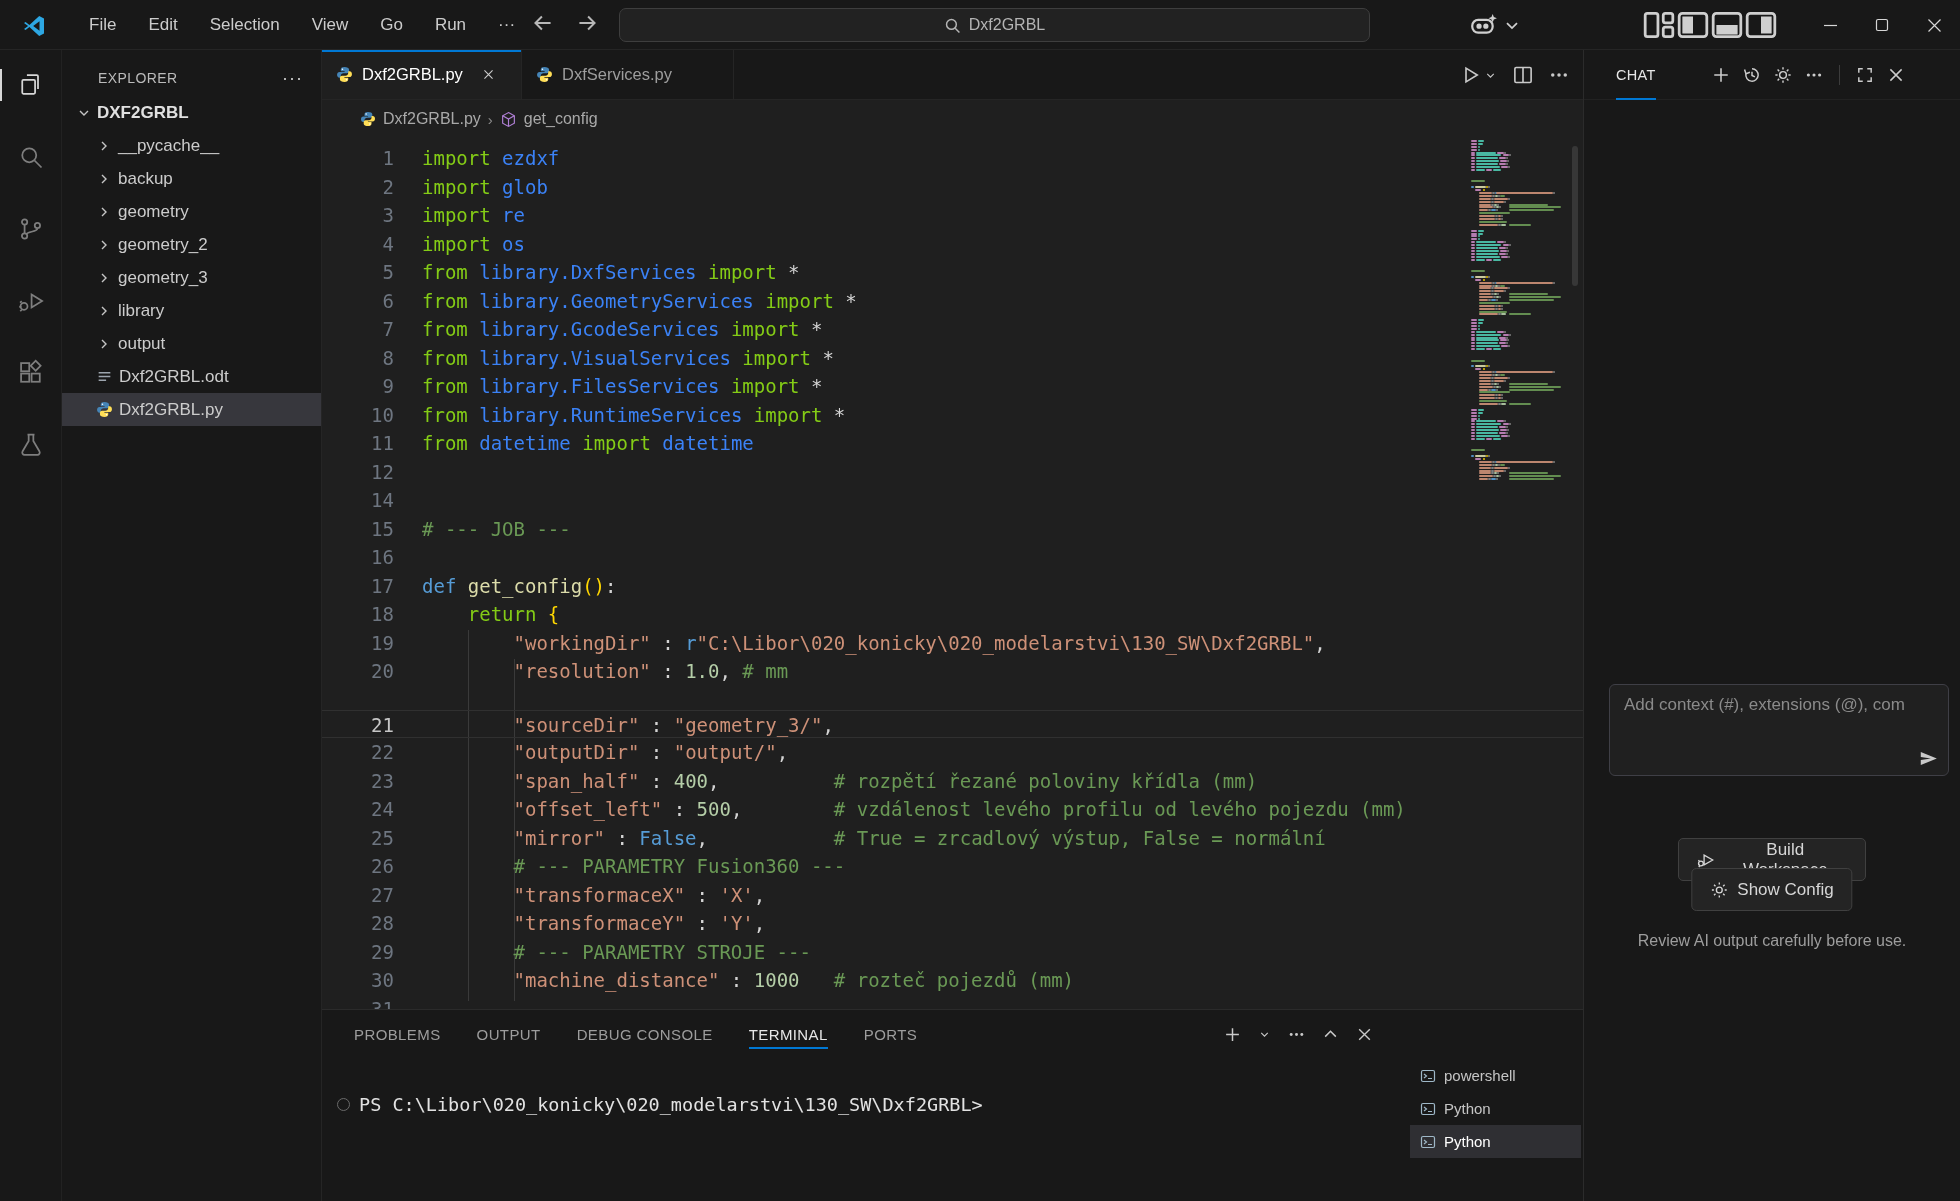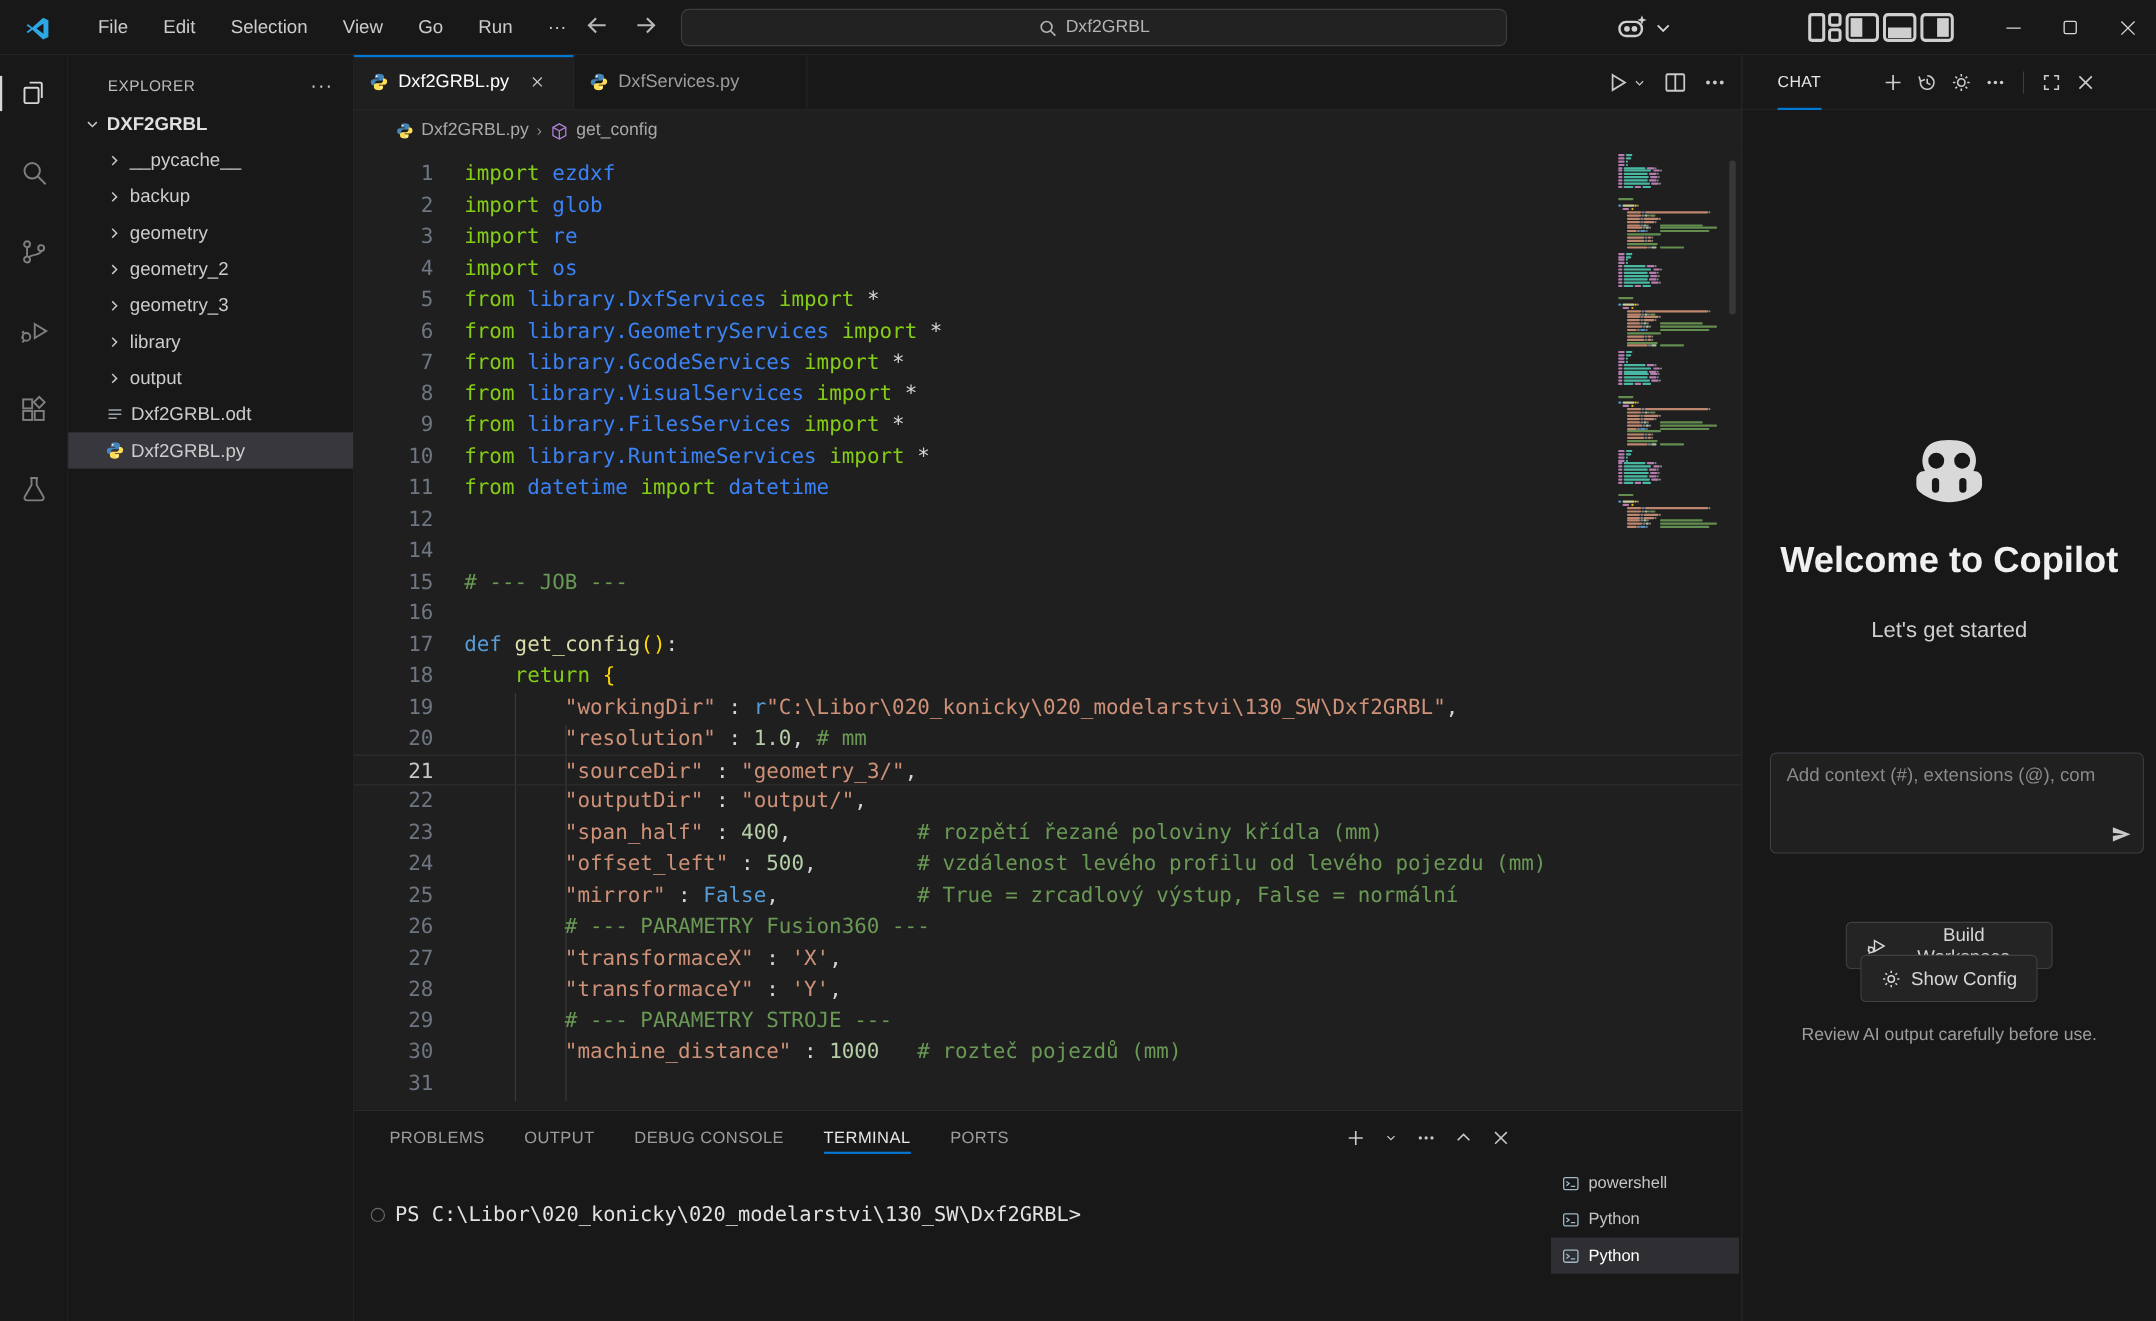--- a/index.html
+++ b/index.html
@@ -1071,17 +1071,6 @@
         </div>
       </div>
       <div class="chat-body">
-        <div class="welcome">
-          <svg class="copilot-logo" viewBox="0 0 48 42">
-            <path fill="currentColor" d="M10 6 C12 1.5 17 0 24 0 C31 0 36 1.5 38 6 C40 10 40 14 38 18 C41 18 43 20 43 23 L43 26 C43 28 42 29.5 40.5 30.5 C36 34 30 36 24 36 C18 36 12 34 7.5 30.5 C6 29.5 5 28 5 26 L5 23 C5 20 7 18 10 18 C8 14 8 10 10 6 Z"></path>
-            <circle cx="16.5" cy="12" r="4.6" fill="#181818"></circle>
-            <circle cx="31.5" cy="12" r="4.6" fill="#181818"></circle>
-            <rect x="14" y="22" width="4.2" height="8.5" rx="2.1" fill="#181818"></rect>
-            <rect x="29.8" y="22" width="4.2" height="8.5" rx="2.1" fill="#181818"></rect>
-          </svg>
-          <div class="welcome-title">Welcome to Copilot</div>
-          <div class="welcome-sub">Let's get started</div>
-        </div>
         <div class="chat-input">
           <textarea placeholder="Add context (#), extensions (@), com" style=""></textarea>
           <svg class="send-icon" viewBox="0 0 16 16" fill="currentColor">

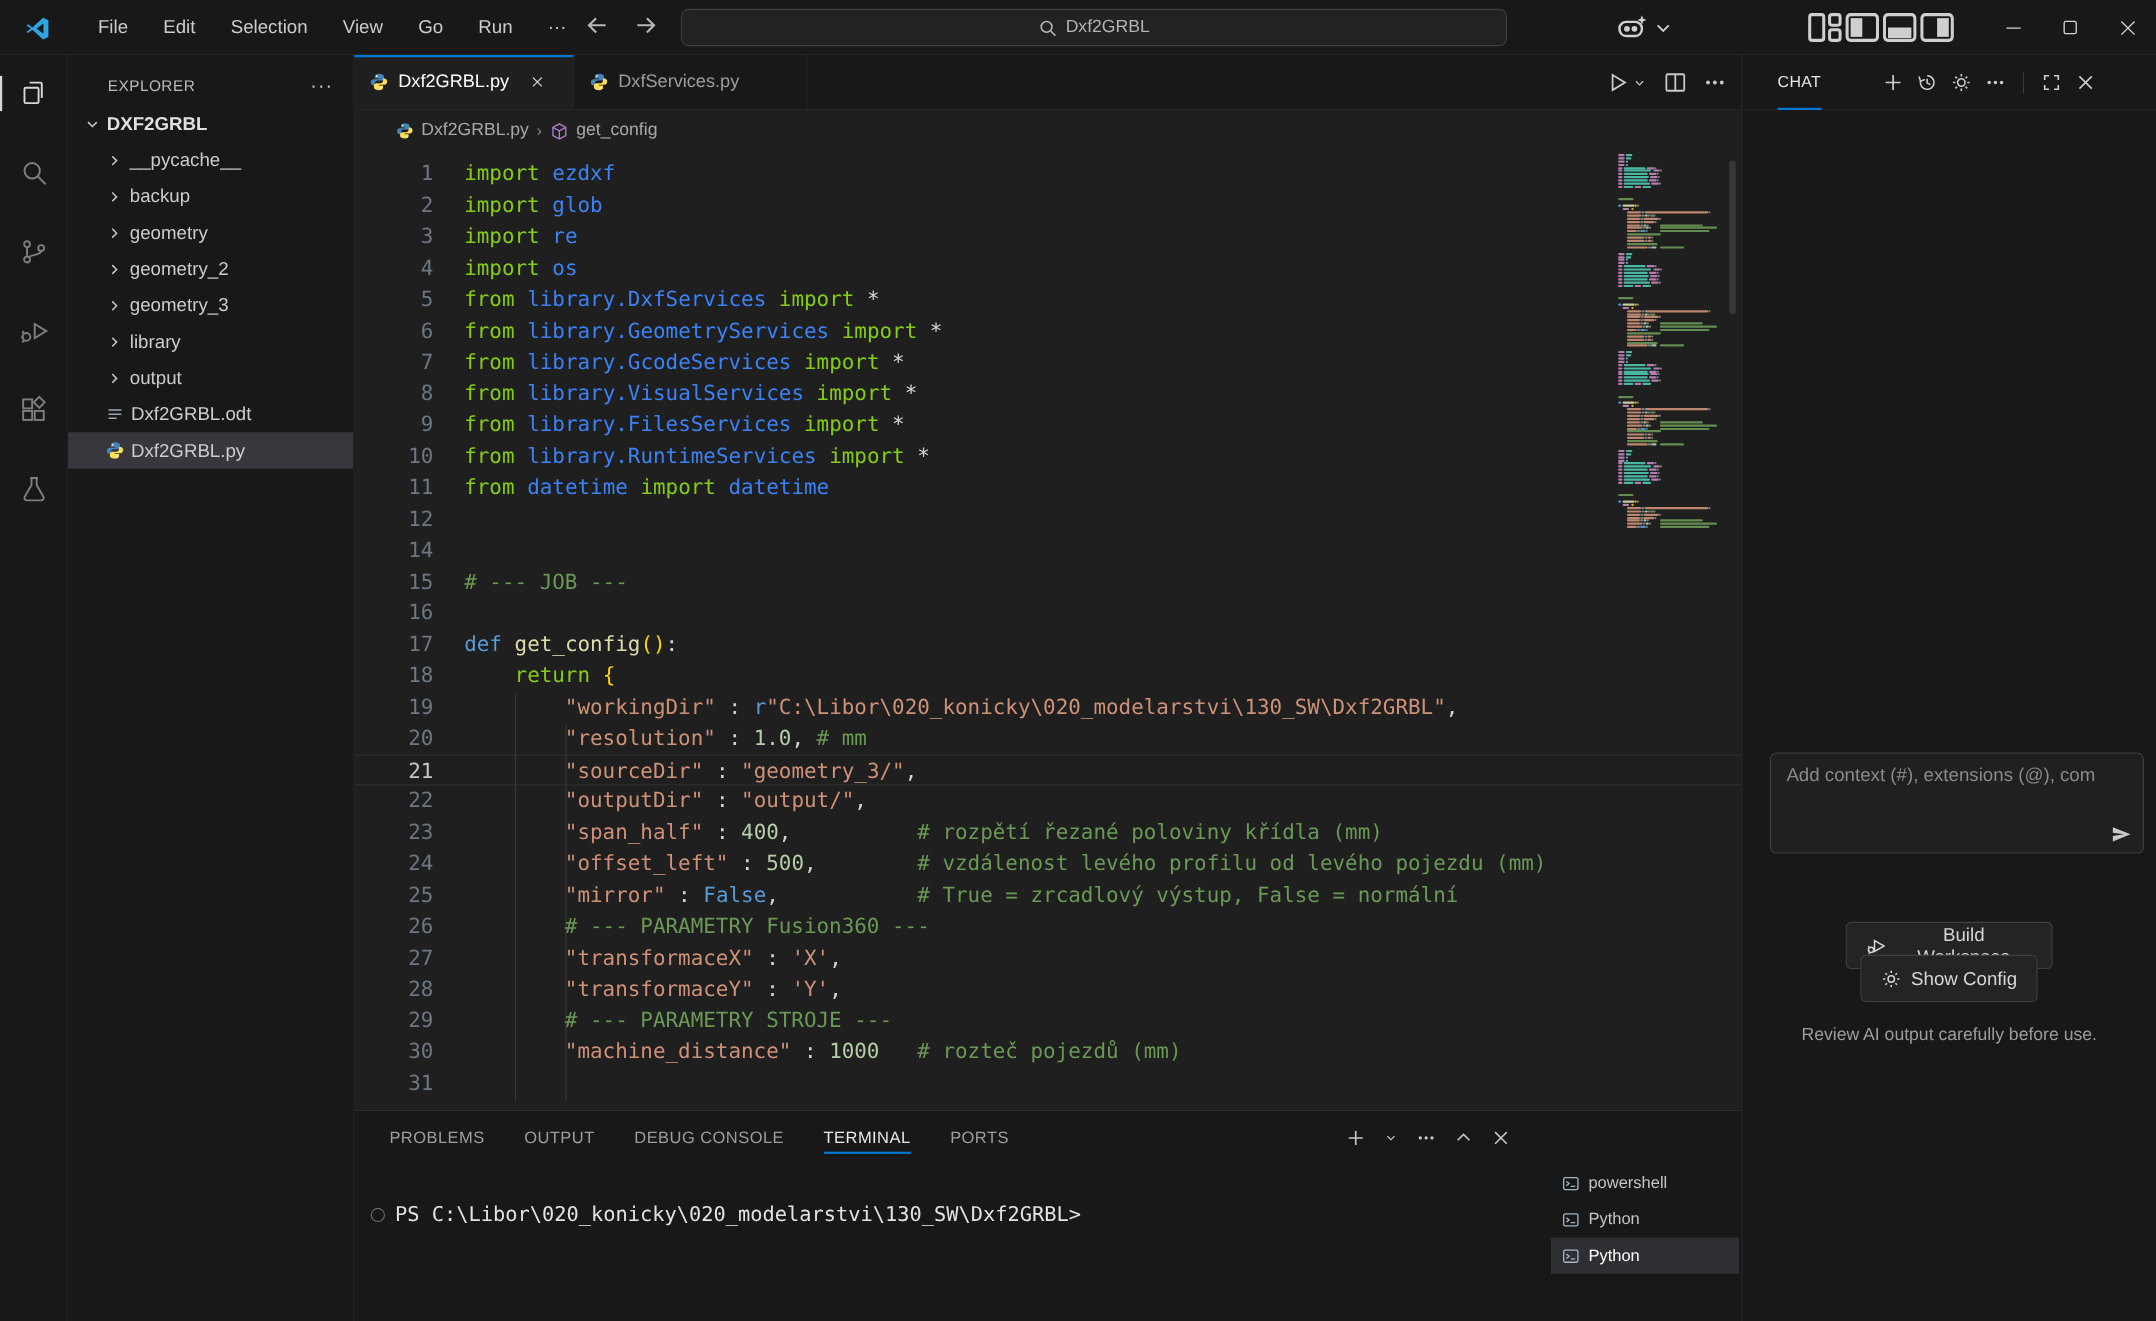--- a/index.html
+++ b/index.html
@@ -58,7 +58,7 @@
   .code-line { position:relative; display:flex; height:28.5px; white-space:pre; }
   .code-line .ln { width:100px; text-align:right; padding-right:28px; color:#6e7681; flex:0 0 100px; }
   .code-line .lc { color:#d4d4d4; }
-  .code-line.current { border-top:1px solid #303030; border-bottom:1px solid #303030; }
+  .code-line.current { border-top:1px solid #303030; border-bottom:1px solid #303030;margin-top:24px; }
   .code-line.current .ln { color:#c6c6c6; }
   .tk-kw{color:#84cc16} .tk-mod{color:#3b82f6} .tk-def{color:#569cd6} .tk-fn{color:#dcdcaa}
   .tk-str{color:#ce9178} .tk-num{color:#b5cea8} .tk-cm{color:#6a9955} .tk-pl{color:#d4d4d4} .tk-br{color:#ffd700}

